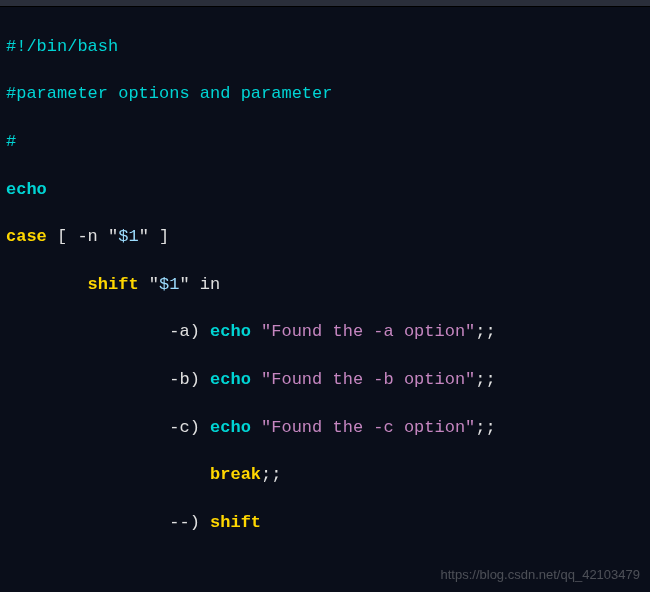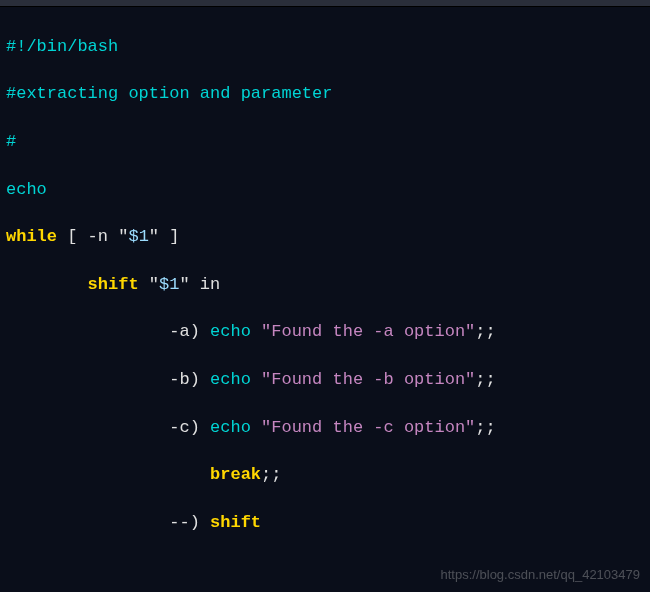--- a/index.html
+++ b/index.html
@@ -49,7 +49,7 @@
 
 <div class="editor">
 <span class="line"><span class="comment">#!/bin/bash</span></span>
-<span class="line"><span class="comment">#extracting option and parameter</span></span>
+<span class="line"><span class="comment">#parameter options and parameter</span></span>
 <span class="line"><span class="comment">#</span></span>
 <span class="line"><span class="builtin">echo</span></span>
 <span class="line"><span class="keyword">while</span><span class="plain"> [ -n "</span><span class="var">$1</span><span class="plain">" ]</span></span>

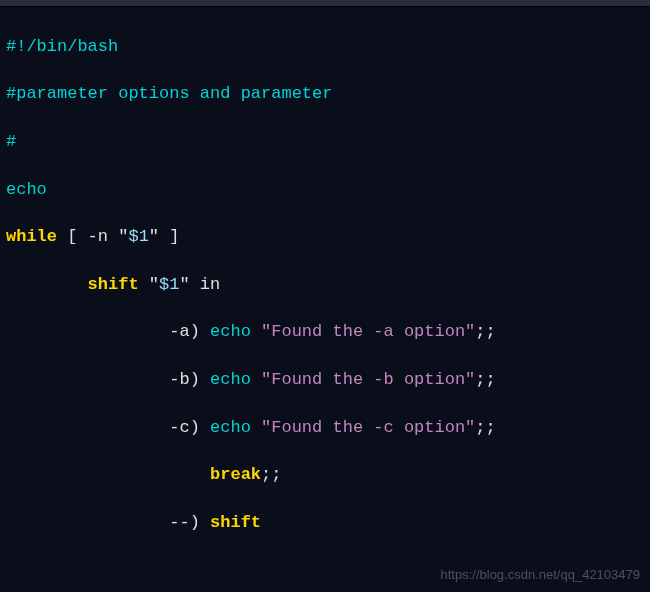--- a/index.html
+++ b/index.html
@@ -21,7 +21,7 @@
   }
   .comment { color: #00d4d4; text-align: center; }
   .keyword { color: #ffd700; font-weight: bold; }
-  .builtin { color: #00d4d4; }
+  .builtin { color: #00d4d4; font-weight: bold; }
   .string { color: #c586c0; }
   .var { color: #9cdcfe; }
   .plain { color: #e0e0e0; }

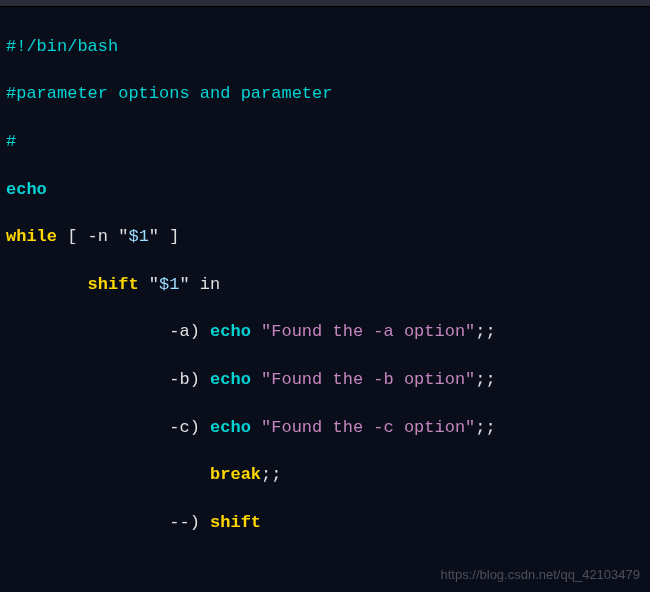--- a/index.html
+++ b/index.html
@@ -52,7 +52,7 @@
 <span class="line"><span class="comment">#parameter options and parameter</span></span>
 <span class="line"><span class="comment">#</span></span>
 <span class="line"><span class="builtin">echo</span></span>
-<span class="line"><span class="keyword">while</span><span class="plain"> [ -n "</span><span class="var">$1</span><span class="plain">" ]</span></span>
+<span class="line"><span class="keyword">case</span><span class="plain"> [ -n "</span><span class="var">$1</span><span class="plain">" ]</span></span>
 <span class="line"><span class="keyword">        shift</span><span class="plain"> "</span><span class="var">$1</span><span class="plain">" in</span></span>
 <span class="line"><span class="plain">                -a) </span><span class="builtin">echo</span><span class="plain"> </span><span class="string">"Found the -a option"</span><span class="plain">;;</span></span>
 <span class="line"><span class="plain">                -b) </span><span class="builtin">echo</span><span class="plain"> </span><span class="string">"Found the -b option"</span><span class="plain">;;</span></span>

